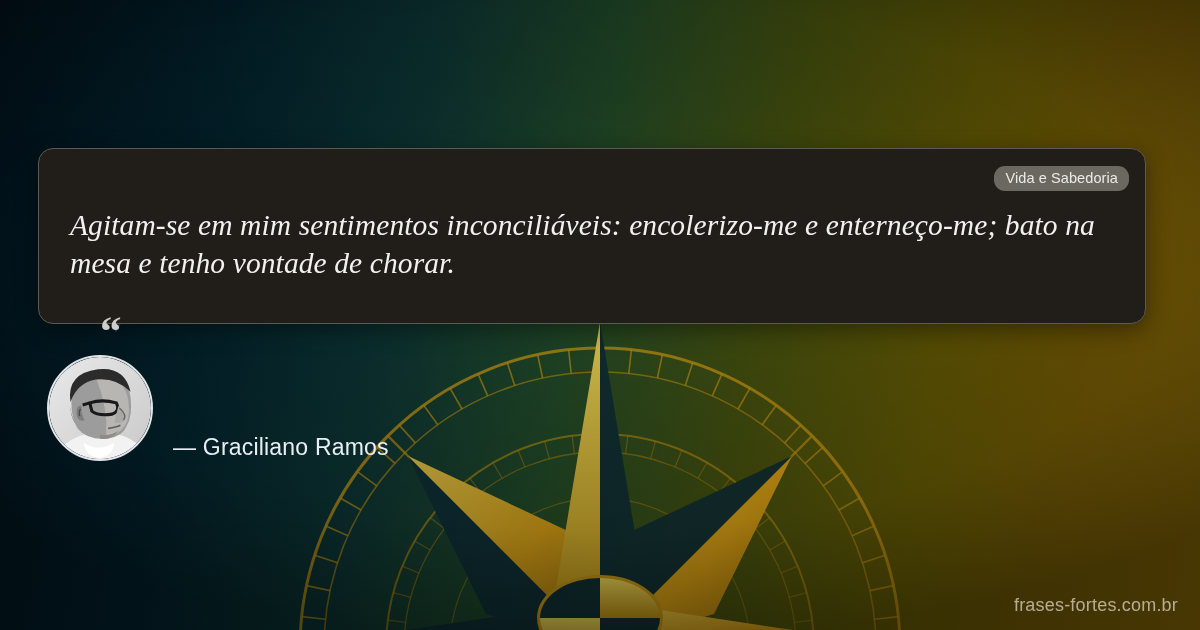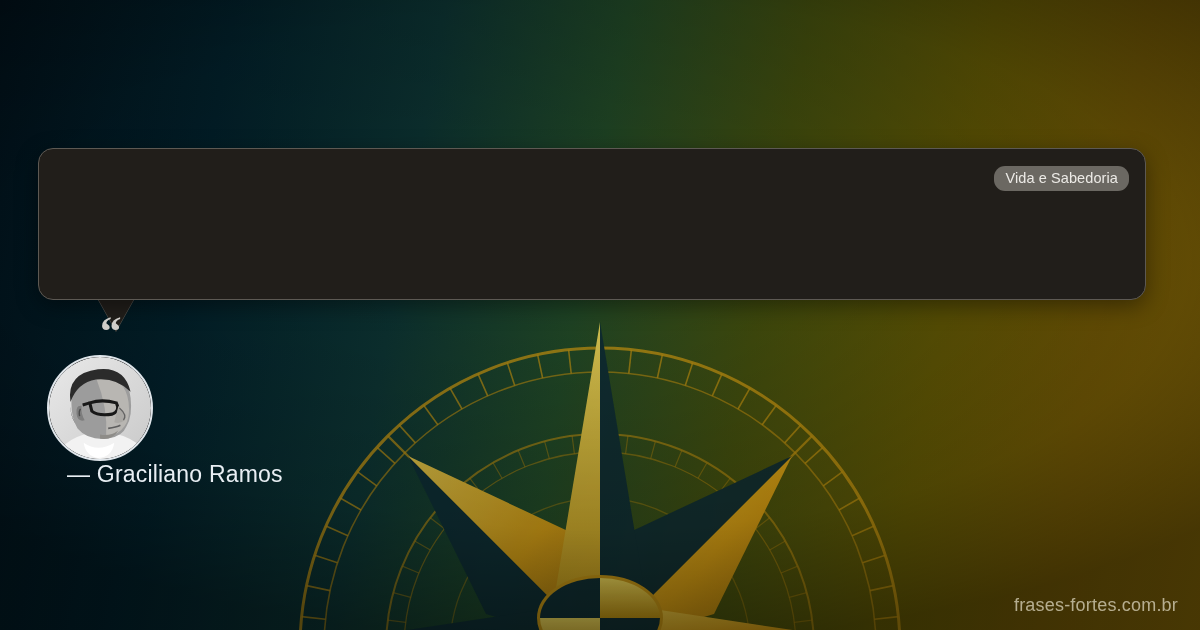--- a/index.html
+++ b/index.html
@@ -45,7 +45,7 @@
   .card {
     position:absolute;
     left:38px; top:148px;
-    width:1108px; height:152px;
+    width:1108px; height:176px;
     background:#211e1a;
     border:1px solid #5d5953;
     border-radius:15px;

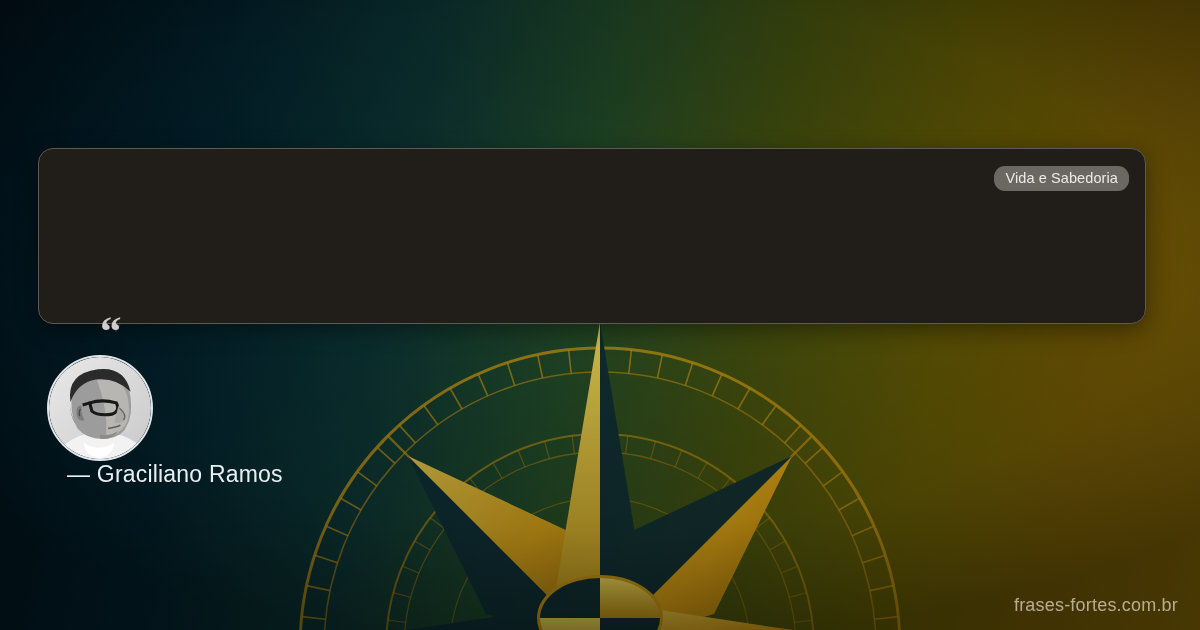--- a/index.html
+++ b/index.html
@@ -330,6 +330,7 @@
   <div class="card">
     <div class="badge">Vida e Sabedoria</div>
     <div class="quote-mark">“</div>
+    <div class="quote-text">Agitam-se em mim sentimentos inconciliáveis: encolerizo-me e enterneço-me; bato na mesa e tenho vontade de chorar.</div>
   </div>
 
   <div class="author-row">

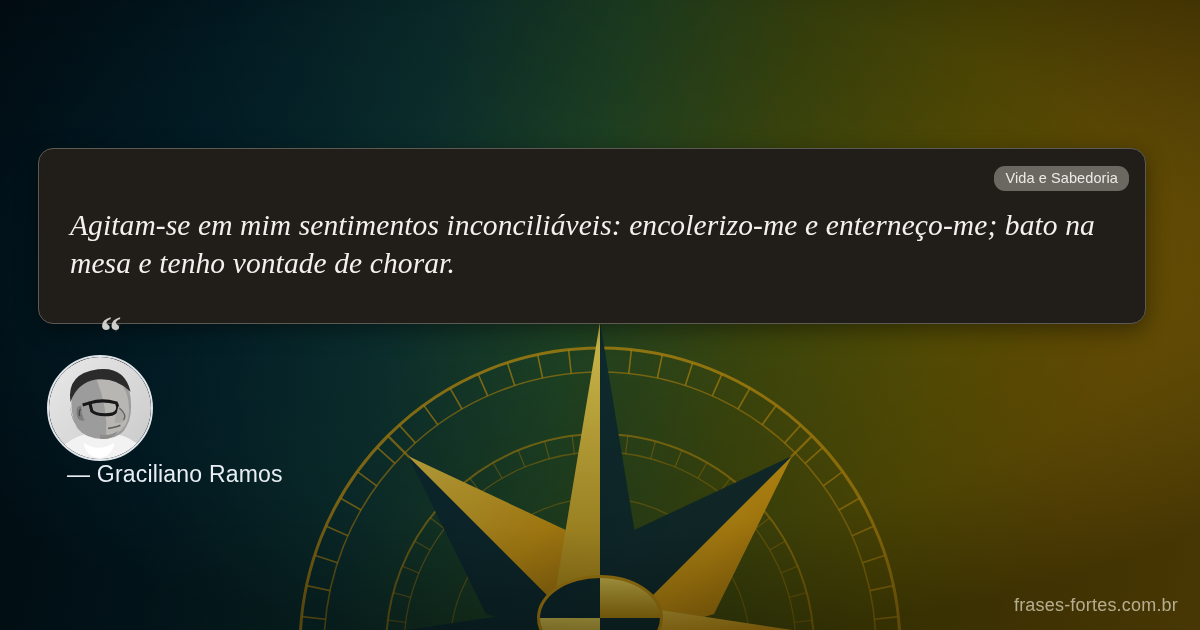--- a/index.html
+++ b/index.html
@@ -97,7 +97,7 @@
   .author-row {
     position:absolute;
     left:47px; top:355px;
-    display:flex; align-items:flex-start;flex-direction:column;
+    display:flex; align-items:flex-end;
   }
   .avatar {
     width:106px; height:106px;

